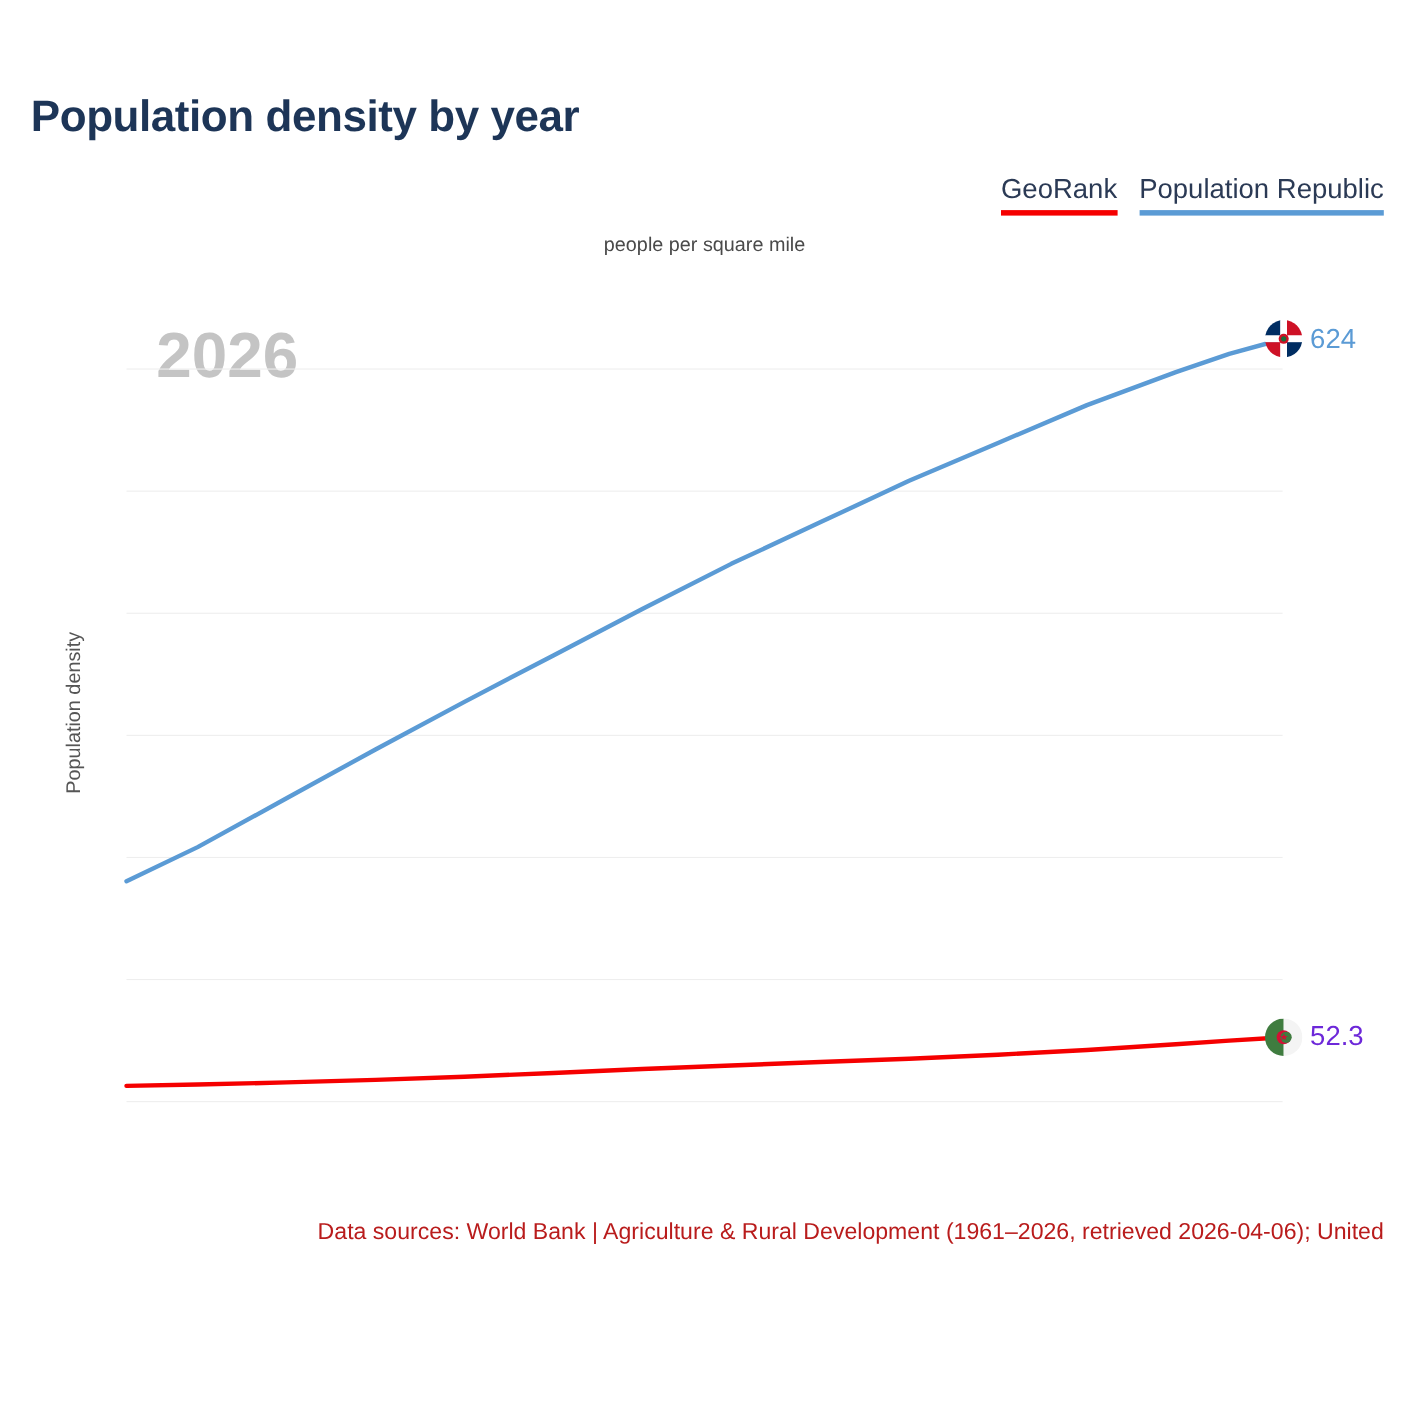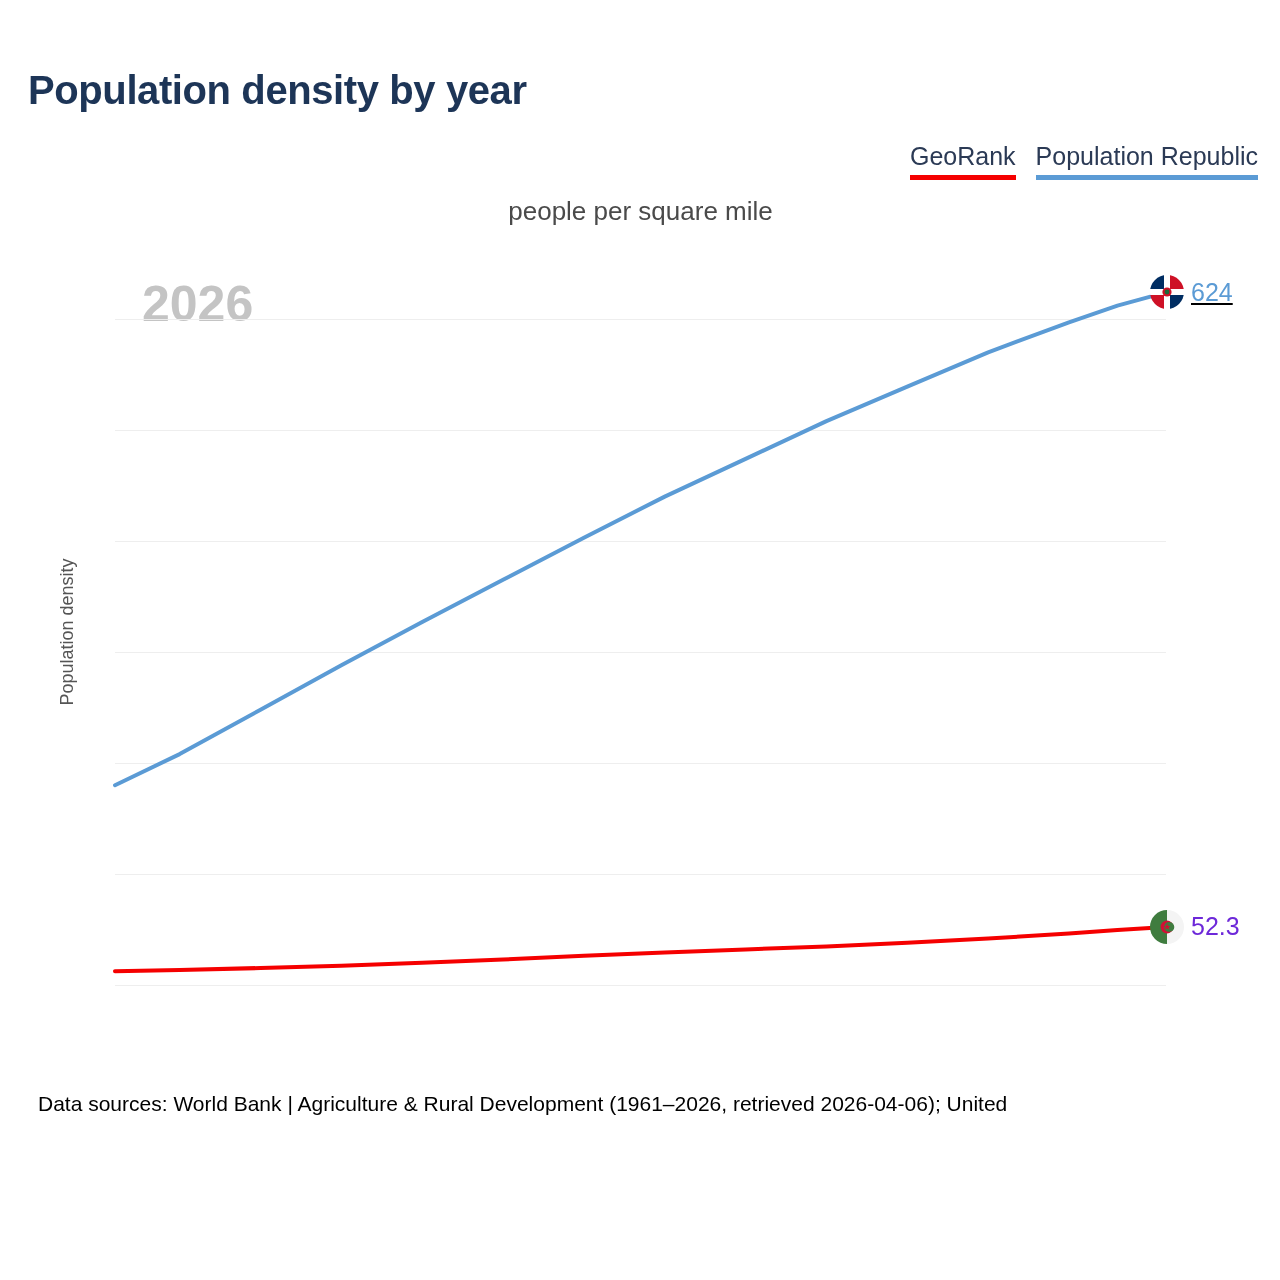--- a/index.html
+++ b/index.html
@@ -18,6 +18,7 @@
     position: relative;
     width: 1280px;
     height: 1016px;
+    margin-top: 16px;
   }
 
   

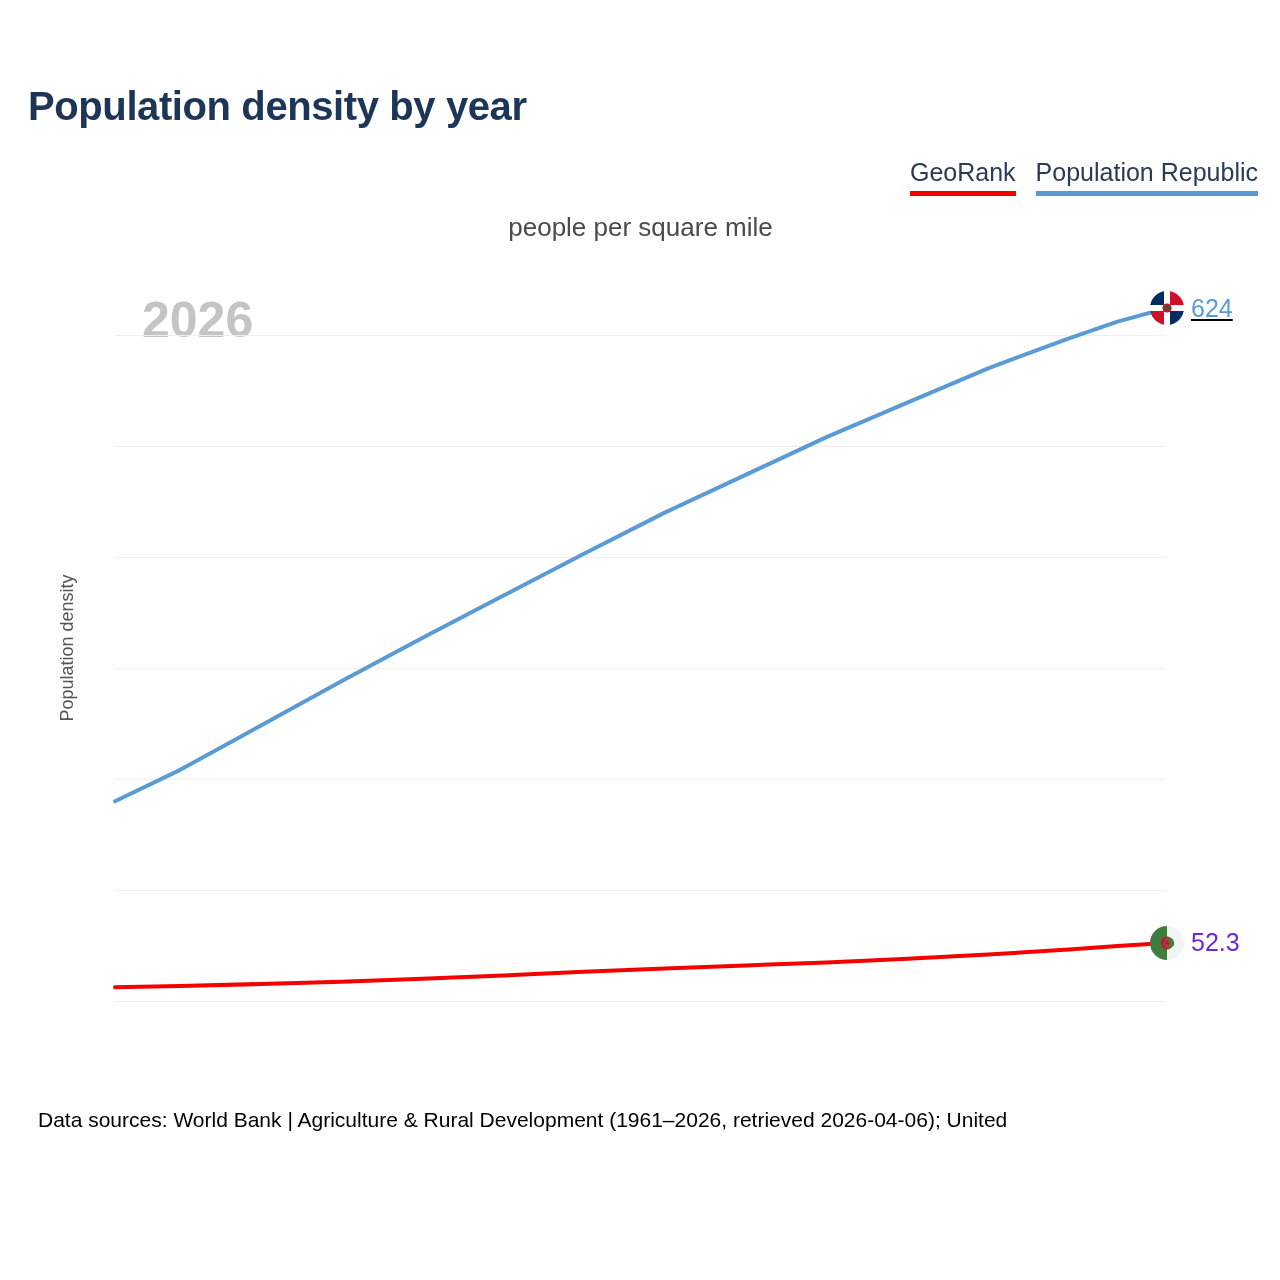--- a/index.html
+++ b/index.html
@@ -60,7 +60,7 @@
     top: 196px;
     width: 1051px;
     text-align: center;
-    font-size: 26px;
+    font-size: 18px;
     color: #4a4a4a;
   }
 

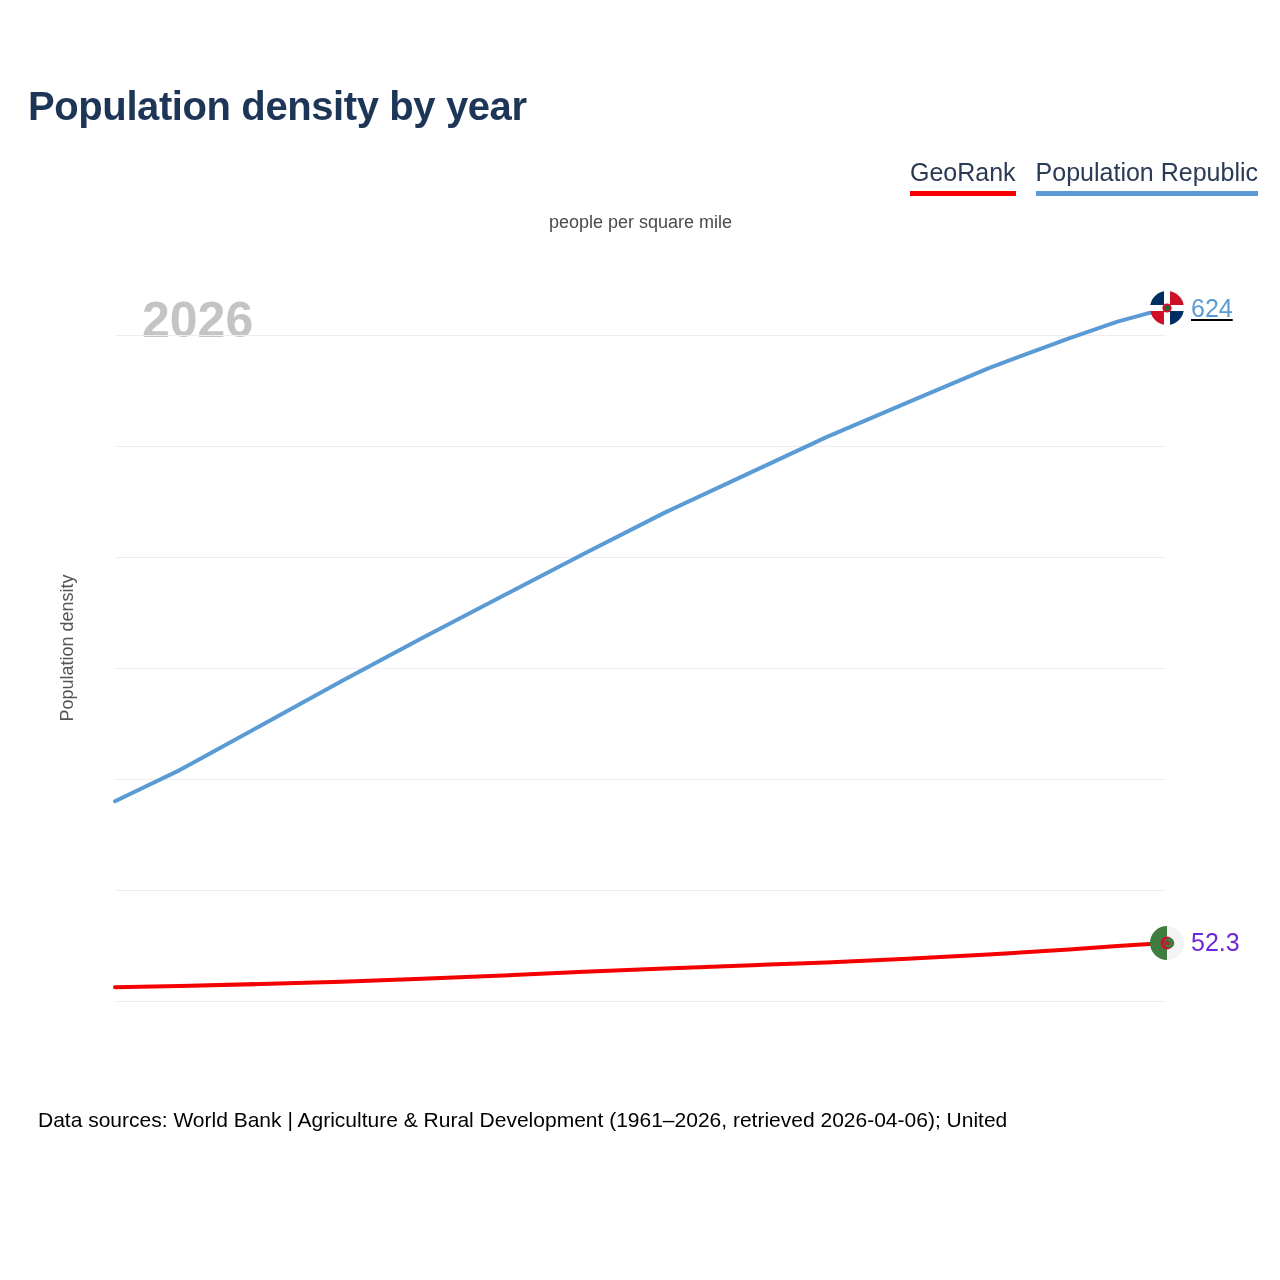--- a/index.html
+++ b/index.html
@@ -96,7 +96,7 @@
     position: absolute;
     left: 27px;
     top: -1px;
-    font-size: 50px;
+    font-size: 58px;
     font-weight: bold;
     color: #c4c4c4;
     letter-spacing: 0px;

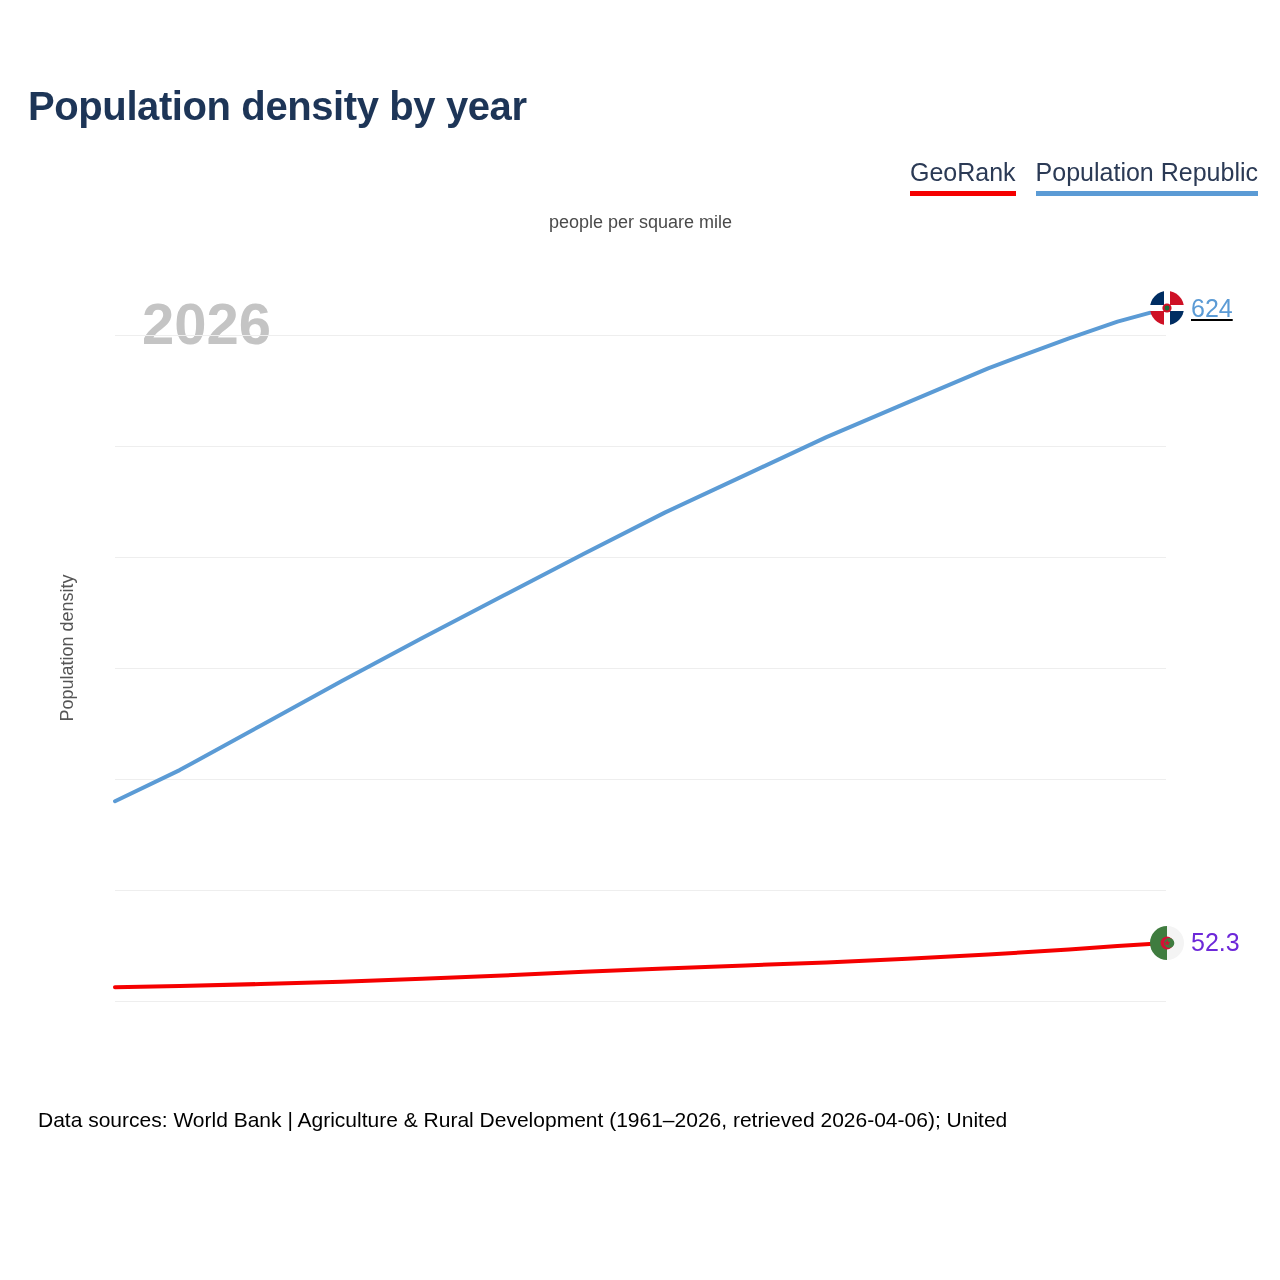--- a/index.html
+++ b/index.html
@@ -182,7 +182,7 @@
       <polyline id="line-algeria" fill="none" stroke="#f50000" stroke-width="4" stroke-linejoin="round" stroke-linecap="round" points="0.00,691.13 64.68,689.90 145.52,688.02 226.37,685.69 307.22,682.80 388.06,679.47 468.91,675.81 549.75,672.59 630.60,669.48 711.45,666.48 792.29,662.82 873.14,658.60 953.98,653.38 1002.49,650.05 1051.00,646.95"></polyline>
     </svg>
 
-    <div class="end-marker" id="marker-domrep" style="left: 1035px; top: 12.36px; text-decoration: underline;">
+    <div class="end-marker" id="marker-domrep" style="left: 1035px; top: 12.36px;">
       <span class="flag-circle">
         <svg viewBox="0 0 34 34" width="34" height="34">
           <rect x="0" y="0" width="14" height="14" fill="#002d62"></rect>

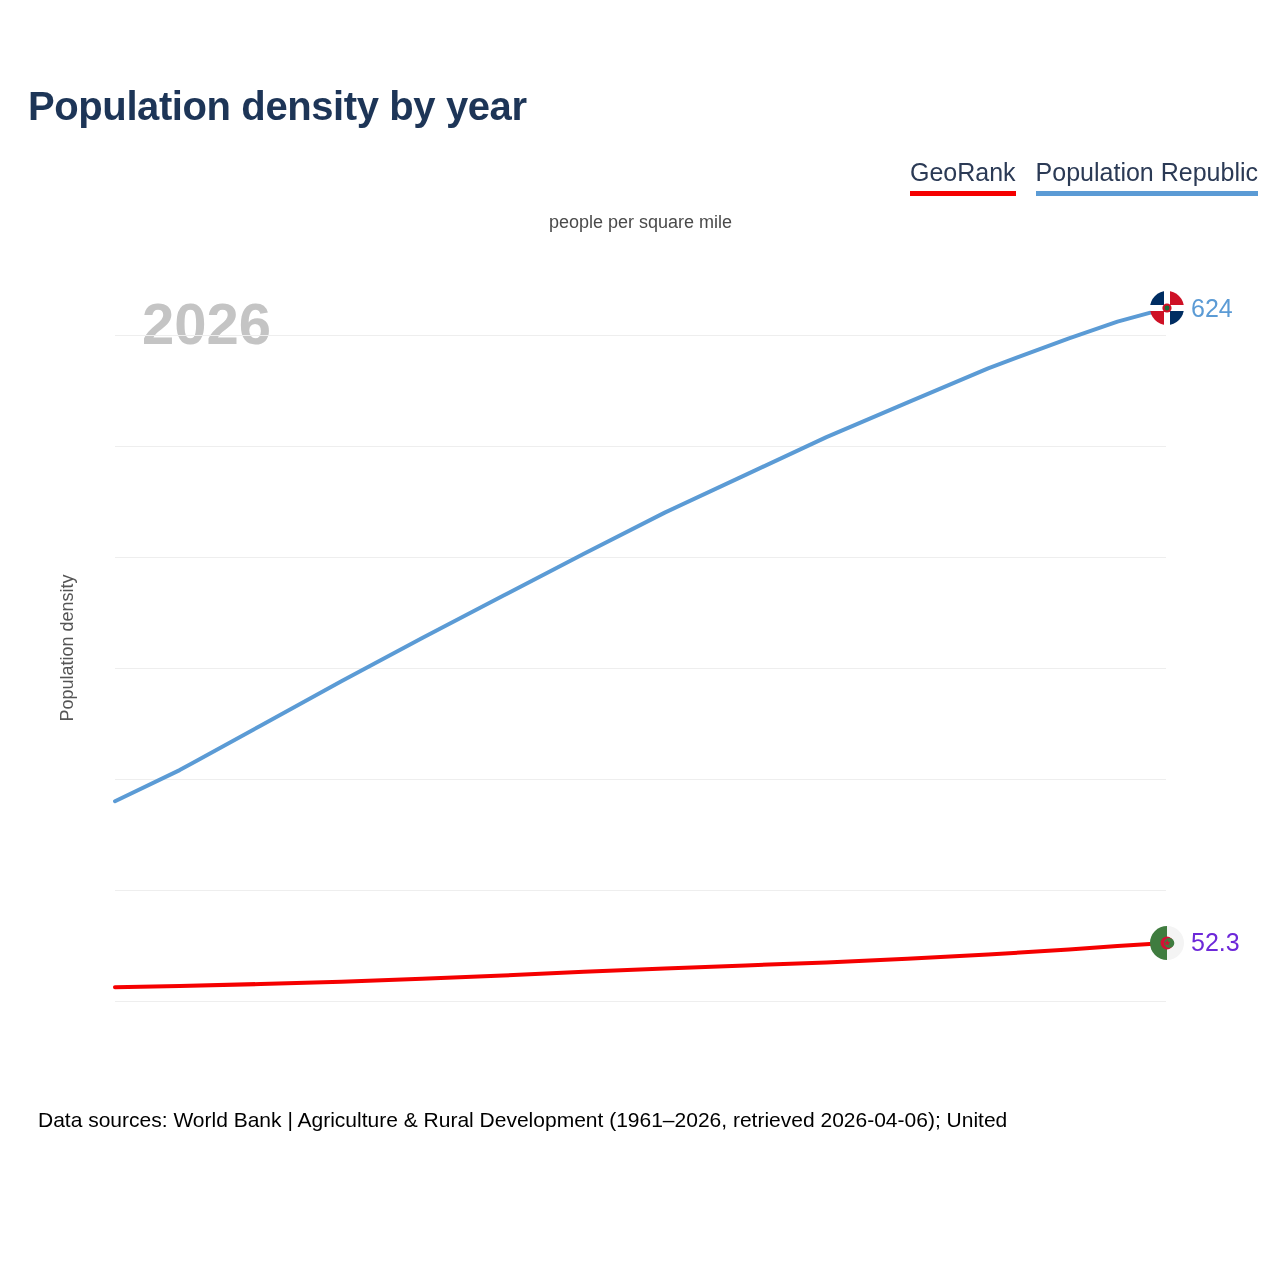--- a/index.html
+++ b/index.html
@@ -141,8 +141,9 @@
     top: 1086px;
     width: 1220px;
     font-size: 21px;
-    color: #000000;
+    color: #b91c1c;
     line-height: 1.72;
+    text-align: right;
   }
   #footer div { white-space: nowrap; }
 </style>

